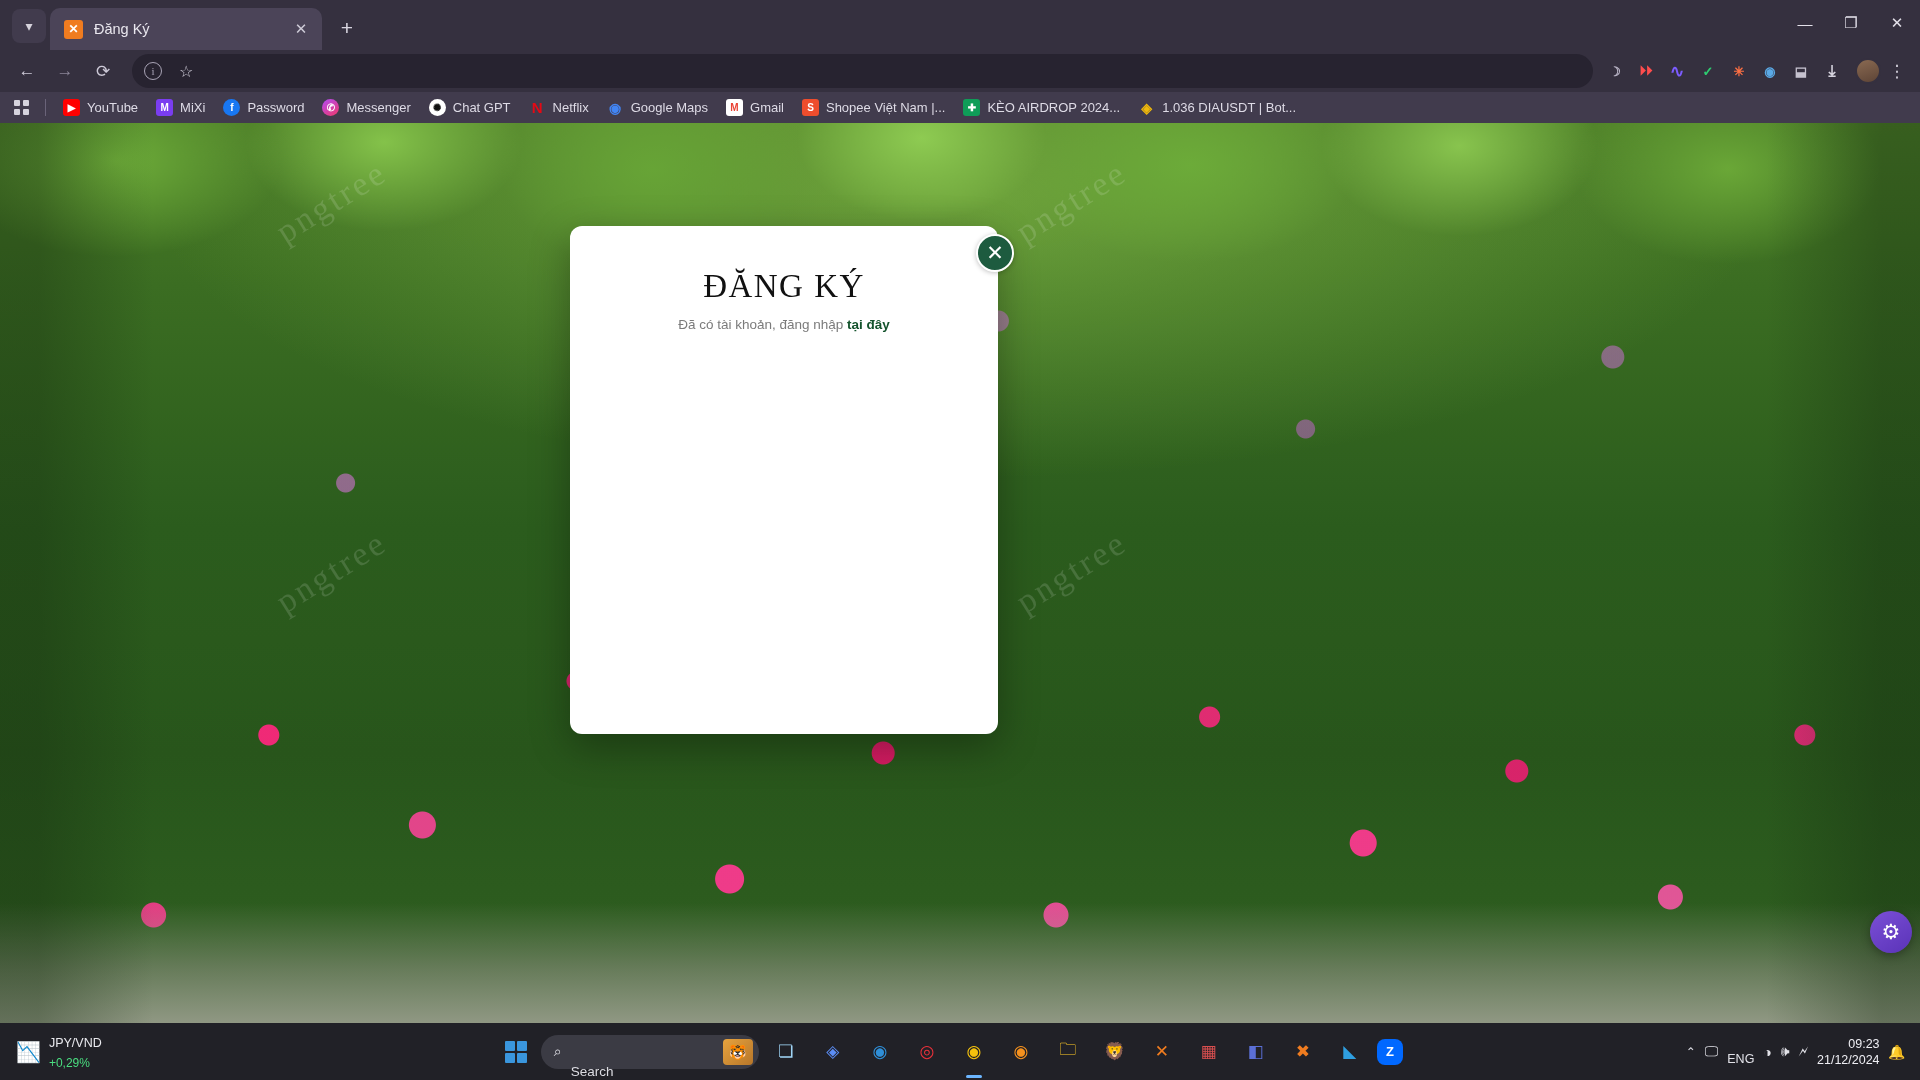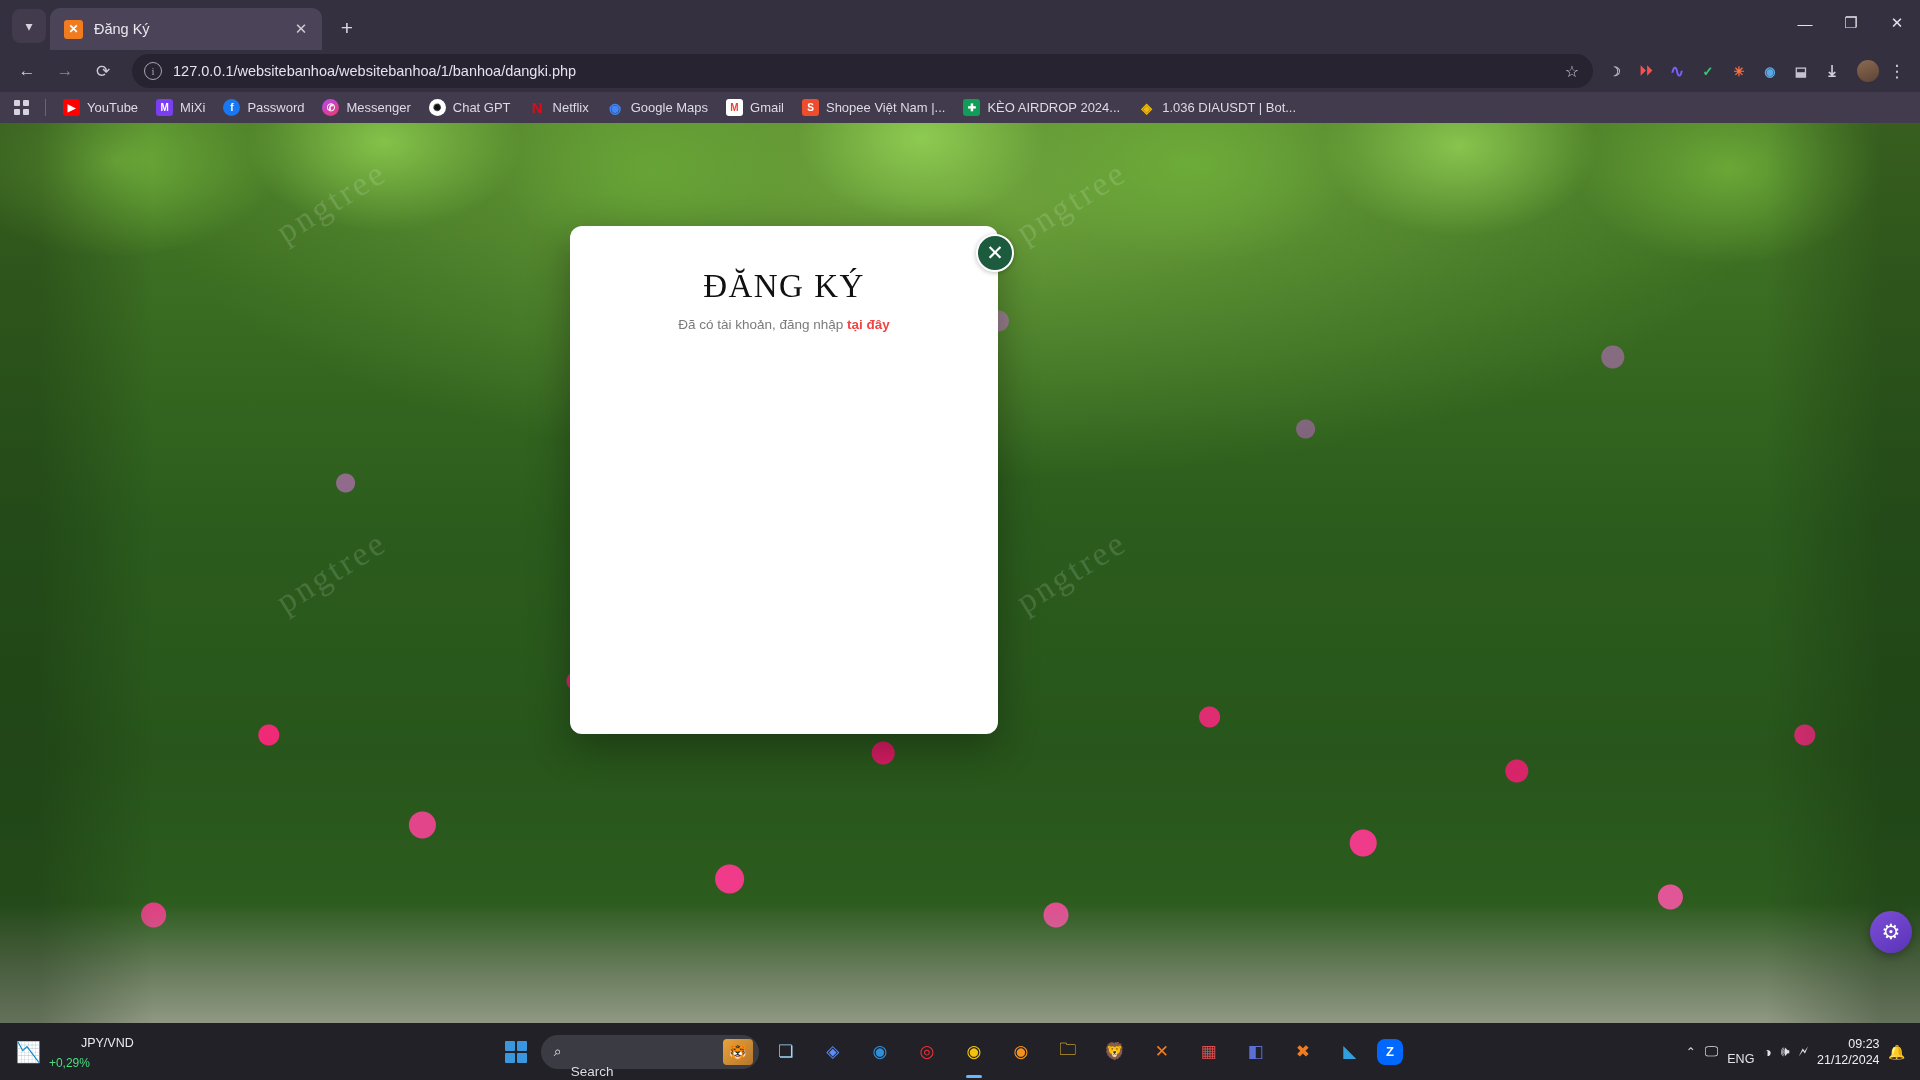--- a/index.html
+++ b/index.html
@@ -327,7 +327,6 @@
 
     <div class="omnibox">
       <span class="omni-info">i</span>
-      <span class="omni-url">127.0.0.1/websitebanhoa/websitebanhoa/1/banhoa/dangki.php</span>
       <span class="omni-star">☆</span>
     </div>
 

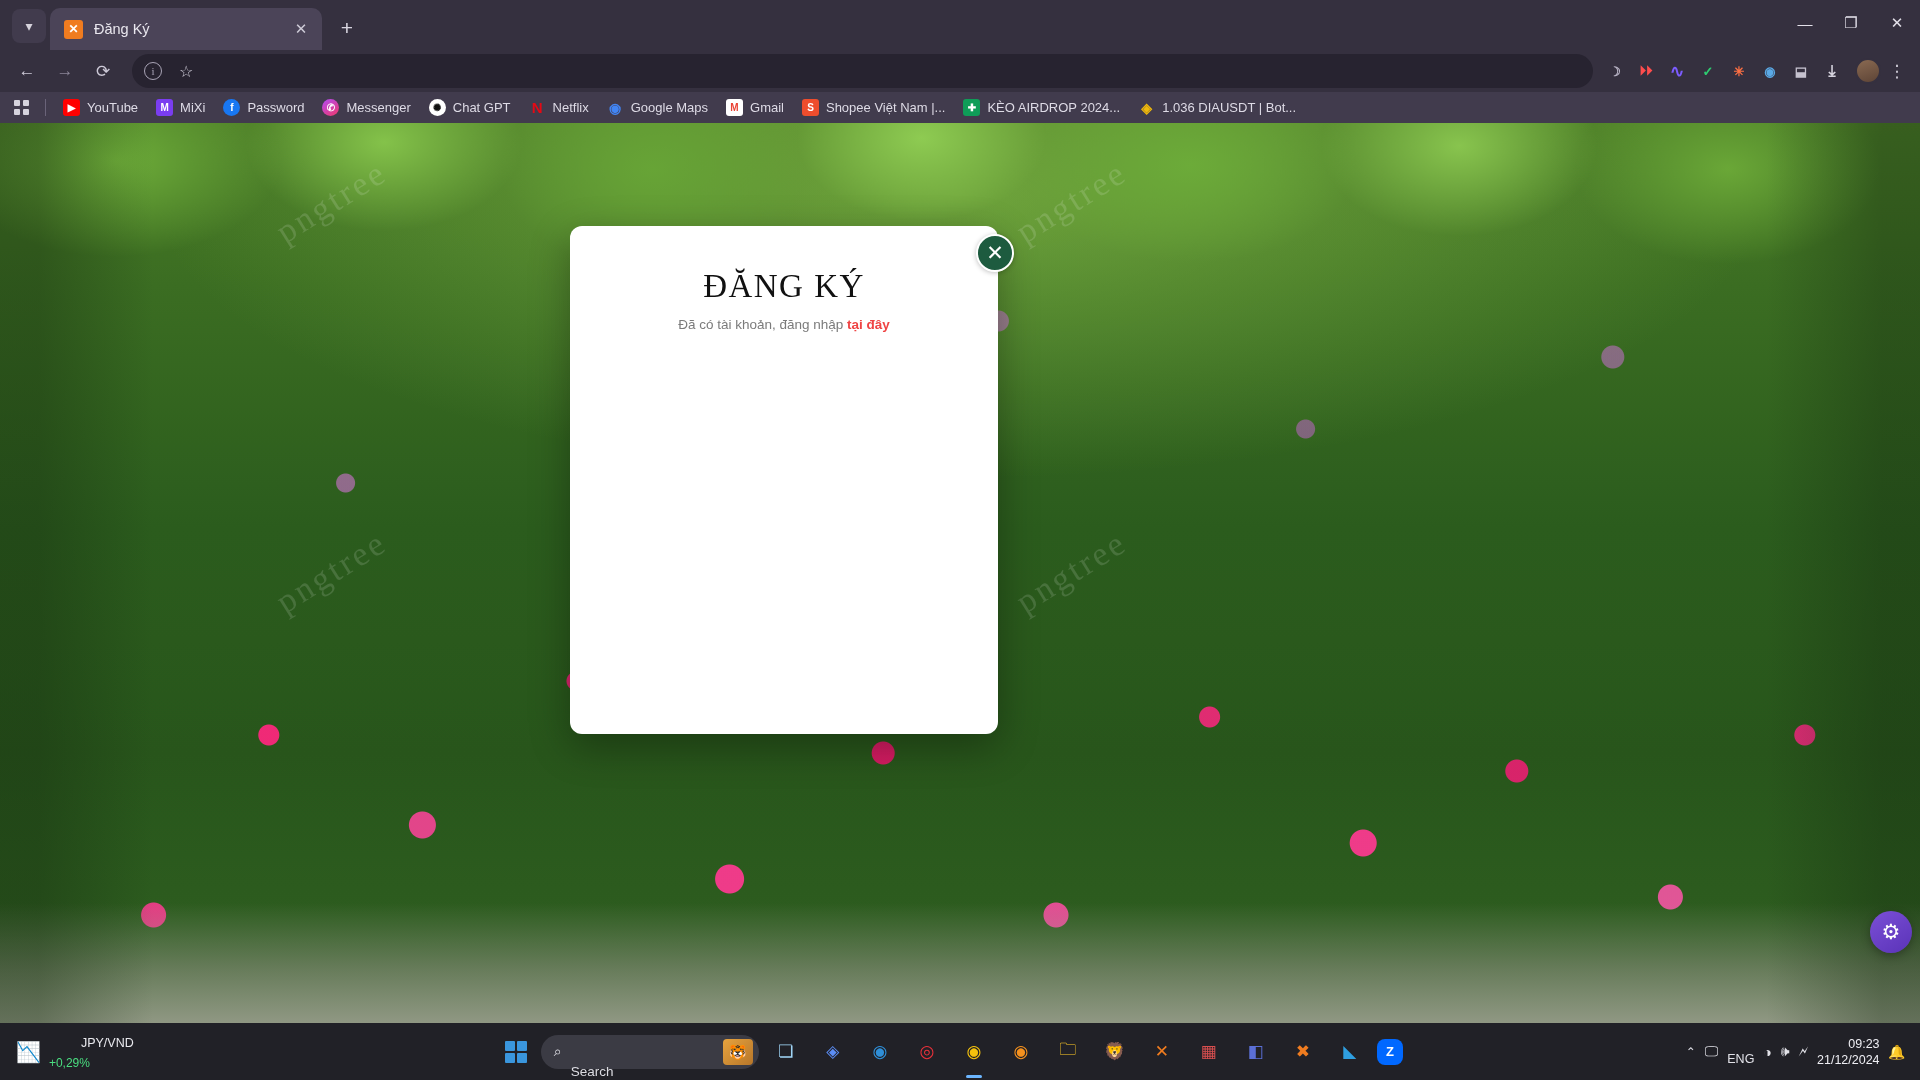--- a/index.html
+++ b/index.html
@@ -206,7 +206,7 @@
     text-align: center; margin-top: 12px;
     font-size: 13.5px; color: #7b7b7b;
   }
-  .modal-sub .link { color: #ef4444; font-weight: bold; cursor: pointer; text-align: right; }
+  .modal-sub .link { color: #14532d; font-weight: bold; cursor: pointer; text-align: right; }
   .form { padding: 0 51px; margin-top: 22px; }
   .field {
     width: 100%; height: 45px; background: #ebebeb;

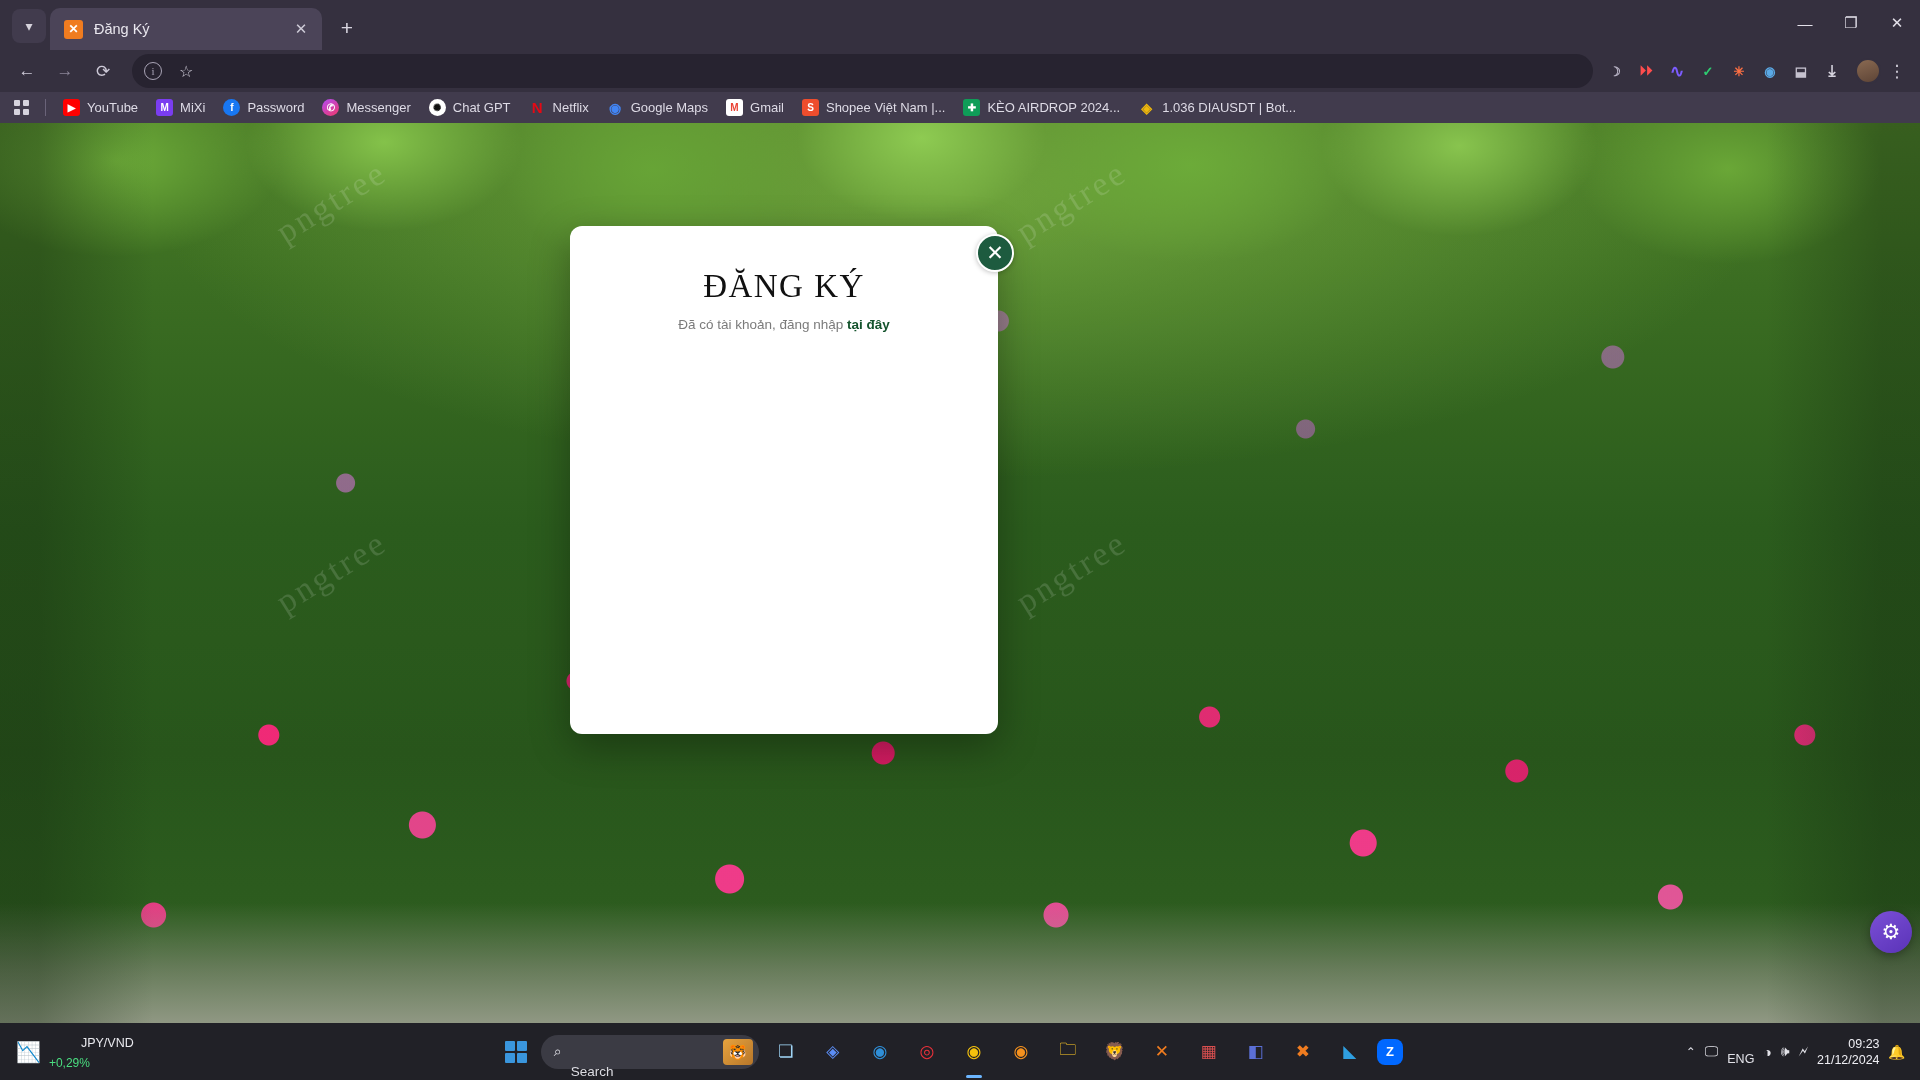--- a/index.html
+++ b/index.html
@@ -253,7 +253,7 @@
   }
   .tb-w-ico { font-size: 20px; }
   .tb-w-text { line-height: 1.25; }
-  .tb-w-pair { color: #e9e9ee; font-size: 12.5px; margin-left: 32px; }
+  .tb-w-pair { color: #e9e9ee; font-size: 12.5px; }
   .tb-w-chg { color: #4ade80; font-size: 12px; }
   .tb-center {
     flex: 1; display: flex; align-items: center; justify-content: center; gap: 7px;

